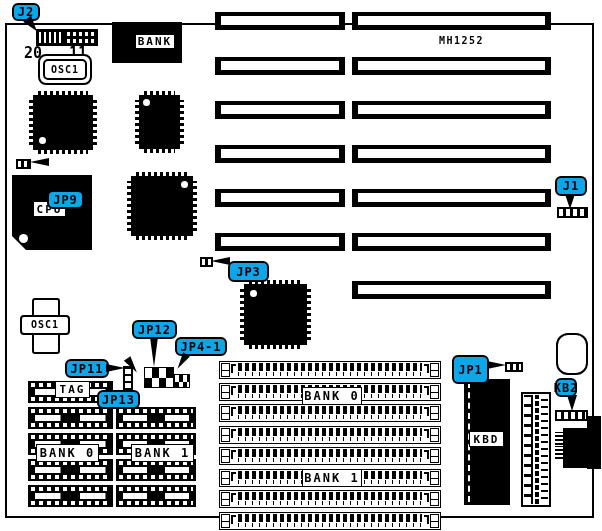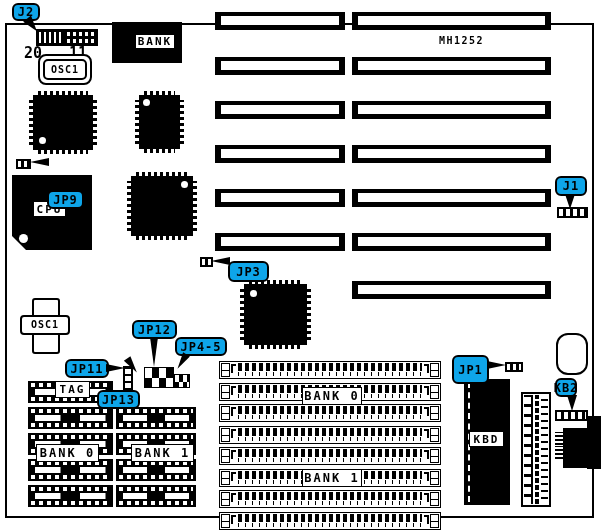--- a/index.html
+++ b/index.html
@@ -168,7 +168,7 @@
     </div>
   <div class="tail" style="left:128px;top:357px;border-left:4px solid transparent;border-right:4px solid transparent;border-top:17px solid #000;transform:rotate(-35deg);"></div>
   <div class="callout" style="left:175px;top:337px;width:52px;height:19px;">
-      <span>JP4-5</span>
+      <span>JP4-1</span>
     </div>
   <div class="tail" style="left:178px;top:353px;border-left:4px solid transparent;border-right:4px solid transparent;border-top:17px solid #000;transform:rotate(32deg);"></div>
   <div class="callout" style="left:65px;top:359px;width:44px;height:19px;">

